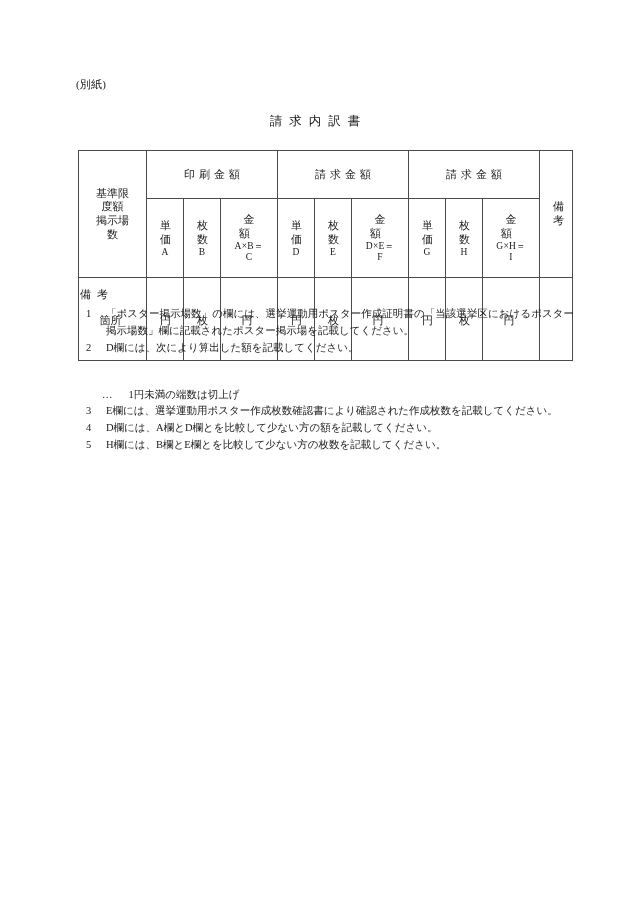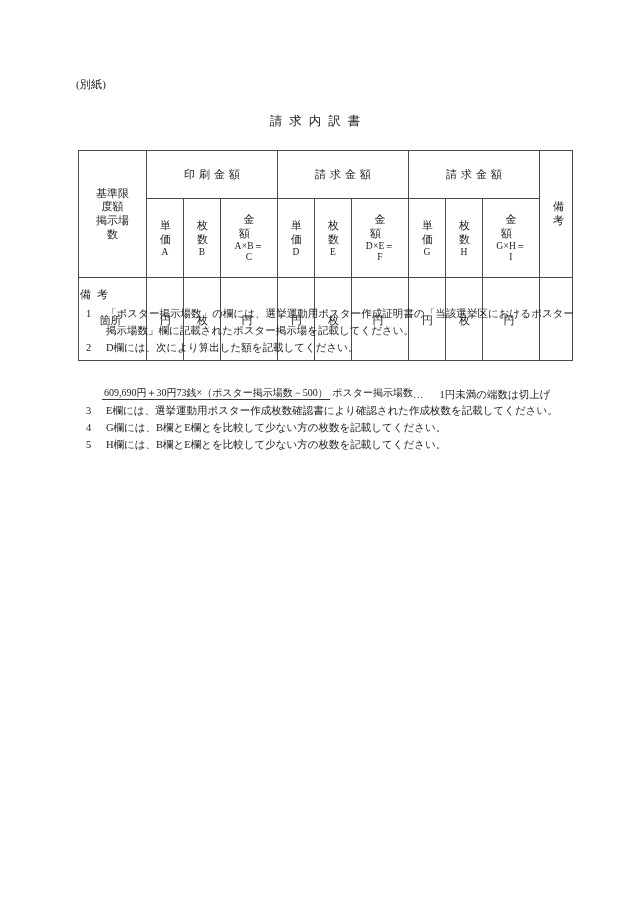--- a/index.html
+++ b/index.html
@@ -355,10 +355,6 @@
   </div>
 
   <div class="formula-row">
-    <span class="fraction">
-      <span class="numer">609,690円＋30円73銭×（ポスター掲示場数－500）</span>
-      <span class="denom">ポスター掲示場数</span>
-    </span>
     <span class="formula-note">
       <span class="ellip">…</span><span>1円未満の端数は切上げ</span>
     </span>

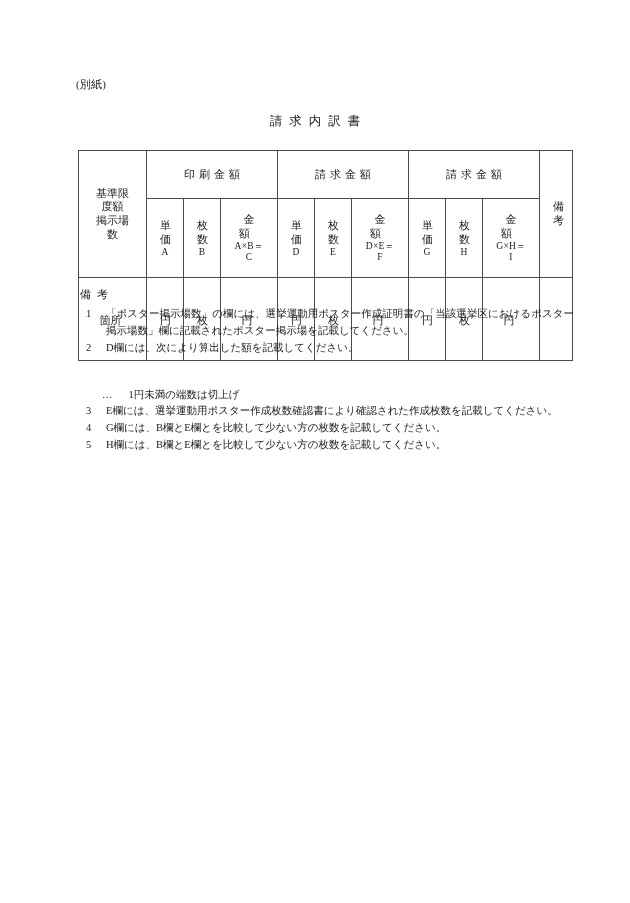--- a/index.html
+++ b/index.html
@@ -345,7 +345,7 @@
 
     <div class="note-item">
       <span class="note-num">4</span>
-      <span class="note-text">G欄には、B欄とE欄とを比較して少ない方の枚数を記載してください。</span>
+      <span class="note-text">D欄には、A欄とD欄とを比較して少ない方の額を記載してください。</span>
     </div>
 
     <div class="note-item">

